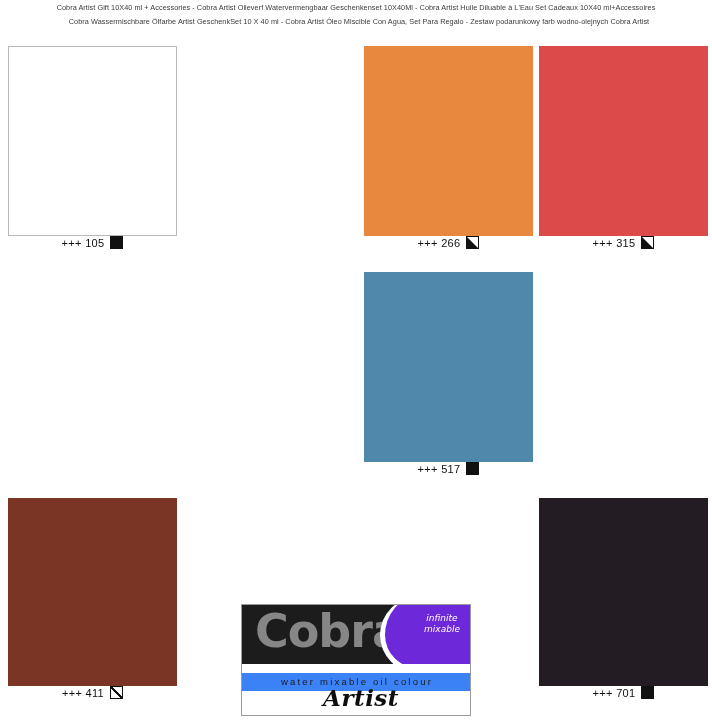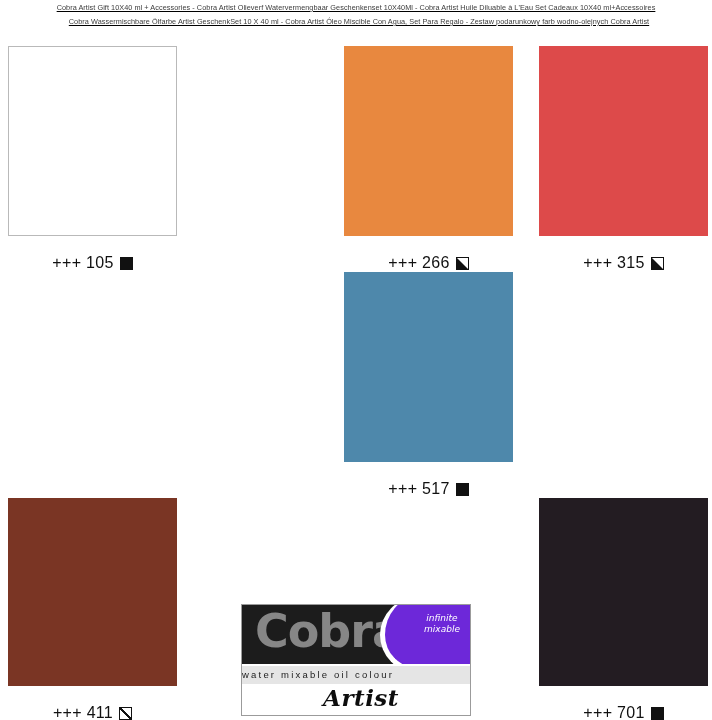--- a/index.html
+++ b/index.html
@@ -11,7 +11,7 @@
   #page{position:relative;width:712px;height:720px;}
 
   
-  .header{position:absolute;left:0;top:0;width:712px;text-decoration:underline;}
+  .header{position:absolute;left:0;top:0;width:712px;}
   .header-line{
     text-align:center;color:#3b3b3b;font-size:7.3px;line-height:14px;
     letter-spacing:0.05px;white-space:nowrap;

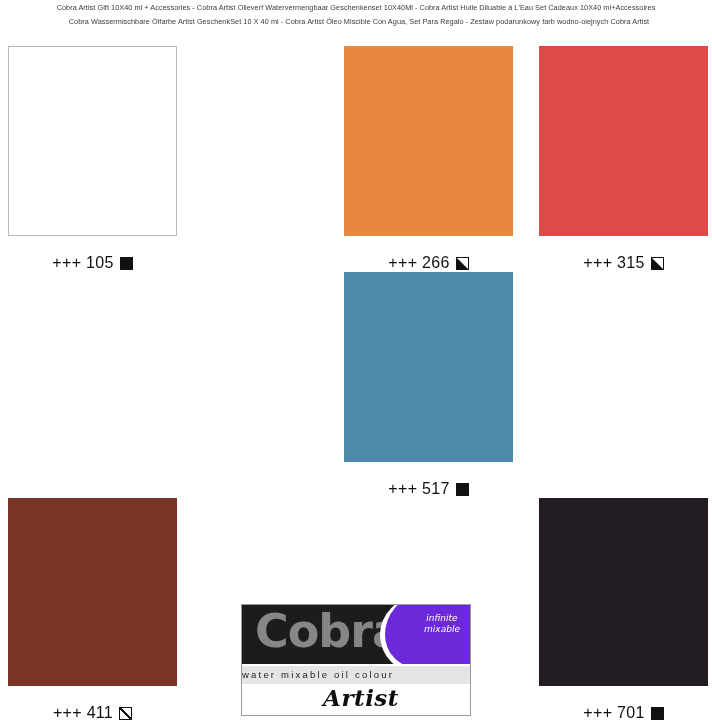--- a/index.html
+++ b/index.html
@@ -30,8 +30,8 @@
   .swatch.white{border:1px solid #b9b9b9;width:167px;height:188px;}
 
   .label{
-    text-align:center;font-size:16px;color:#111;
-    margin-top:18px;white-space:nowrap;
+    text-align:center;font-size:11px;color:#111;
+    margin-top:0;white-space:nowrap;
     display:flex;align-items:center;justify-content:center;gap:6px;
   }
   .label .code{letter-spacing:0.3px;}

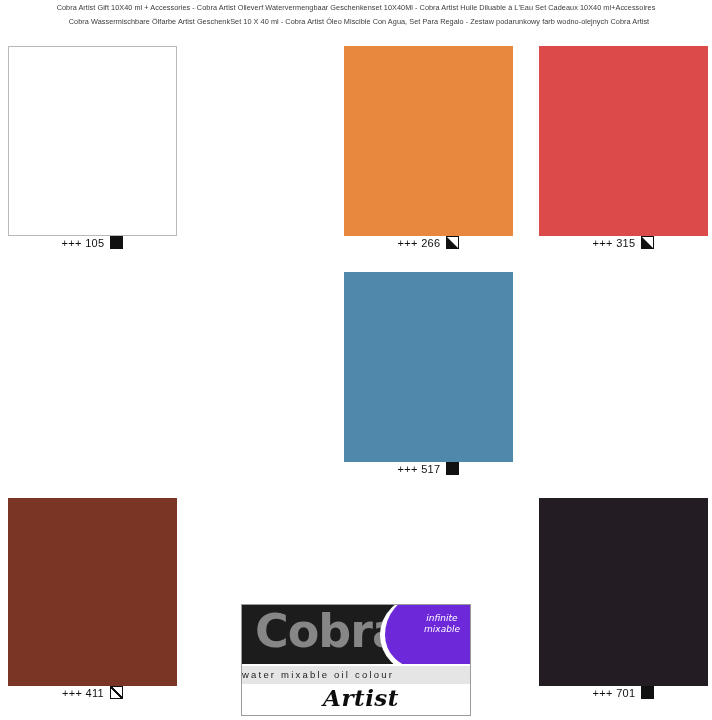--- a/index.html
+++ b/index.html
@@ -24,7 +24,7 @@
   .row{position:relative;height:226px;}
   .row.r3{height:215px;}
   .cell{position:absolute;top:0;width:169px;}
-  .c0{left:8px;} .c1{left:180px;} .c2{left:344px;} .c3{left:539px;}
+  .c0{left:8px;} .c1{left:180px;} .c2{left:364px;} .c3{left:539px;}
 
   .swatch{width:169px;height:190px;display:block;}
   .swatch.white{border:1px solid #b9b9b9;width:167px;height:188px;}

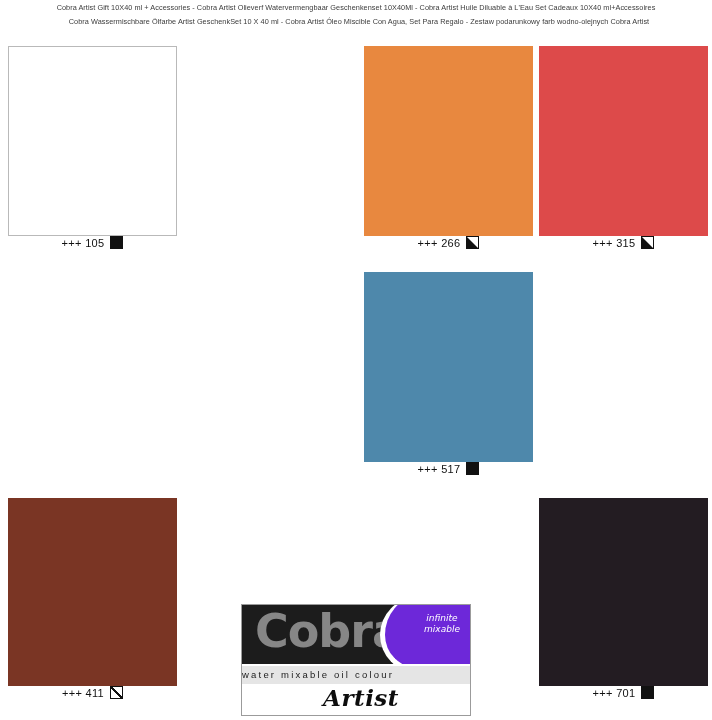--- a/index.html
+++ b/index.html
@@ -75,9 +75,9 @@
     font-family:"DejaVu Sans",sans-serif;text-align:center;
   }
   .logo-strip{
-    position:absolute;left:0;top:61px;width:230px;height:18px;
-    background:#e5e5e5;color:#1c1c1c;font-size:9.5px;letter-spacing:2.2px;
-    text-align:left;line-height:18px;white-space:nowrap;
+    position:absolute;left:0;top:68px;width:230px;height:18px;
+    background:#3b82f6;color:#1c1c1c;font-size:9.5px;letter-spacing:2.2px;
+    text-align:center;line-height:18px;white-space:nowrap;
   }
   .logo-script{
     position:absolute;left:4px;top:74px;width:230px;text-align:center;

